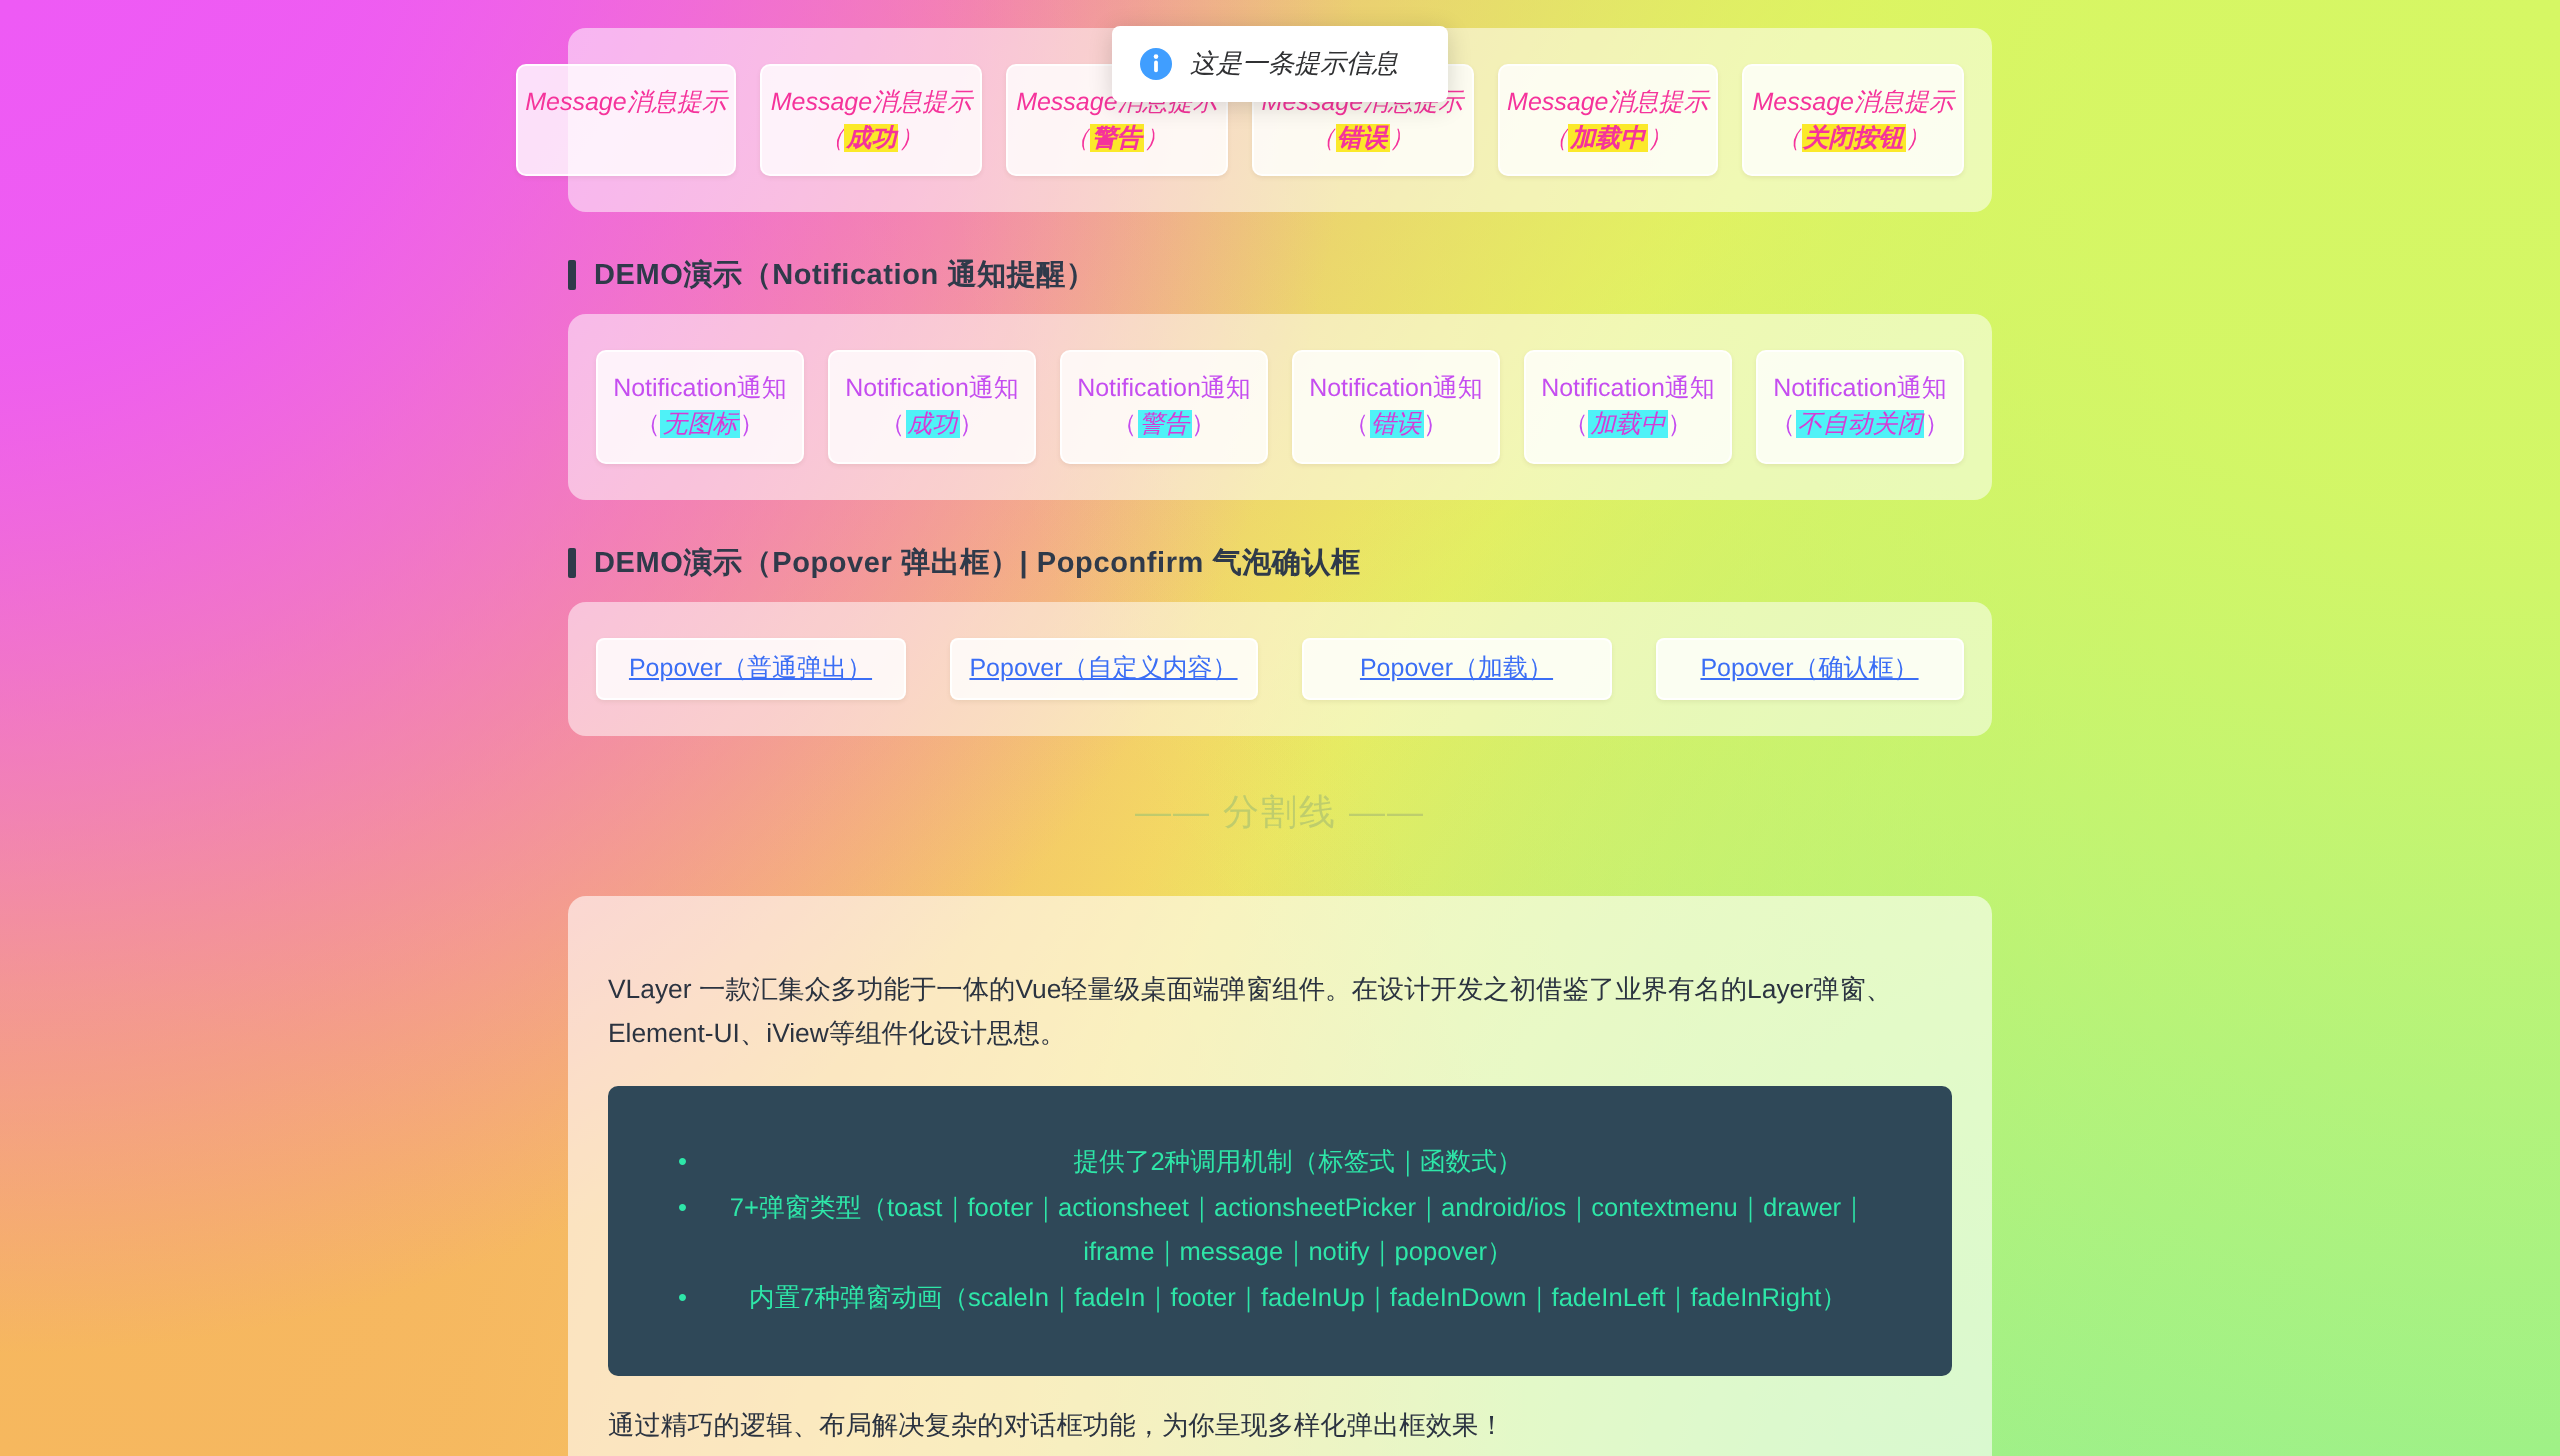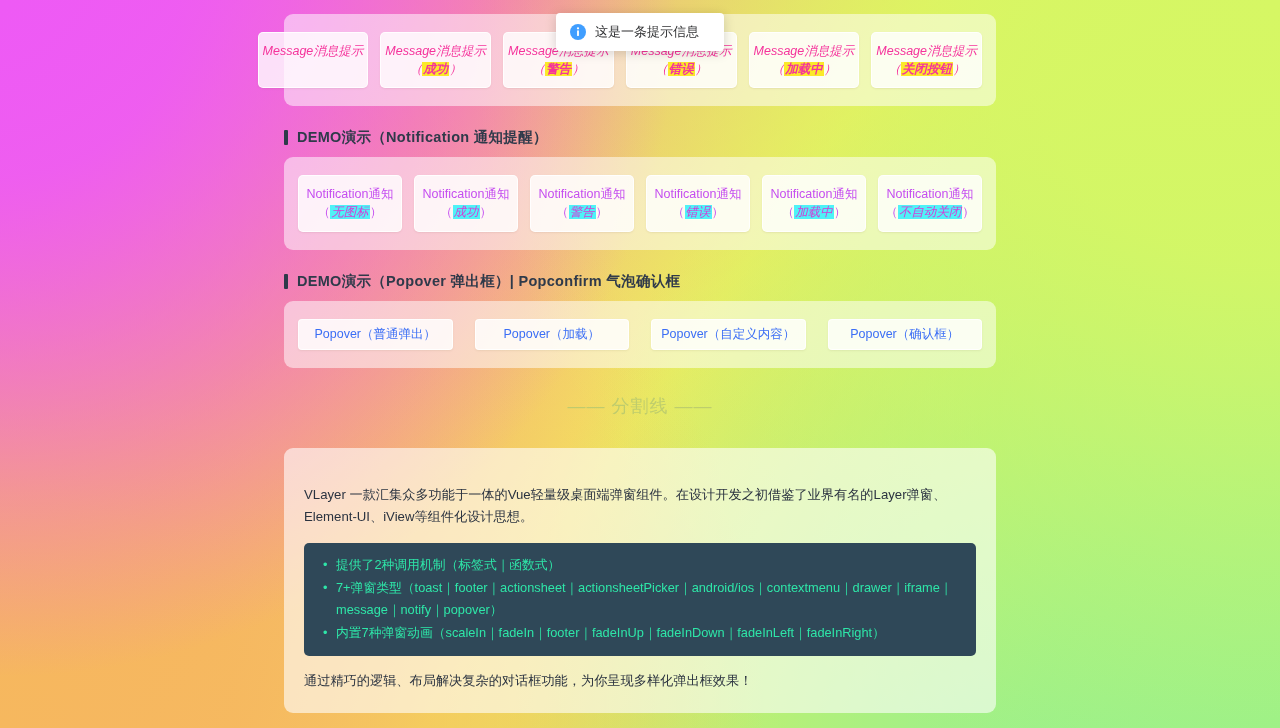--- a/index.html
+++ b/index.html
@@ -183,6 +183,7 @@
     font-size: 13px;
     color: #303133;
     white-space: nowrap;
+    font-style: italic;
   }
 </style>
 </head>

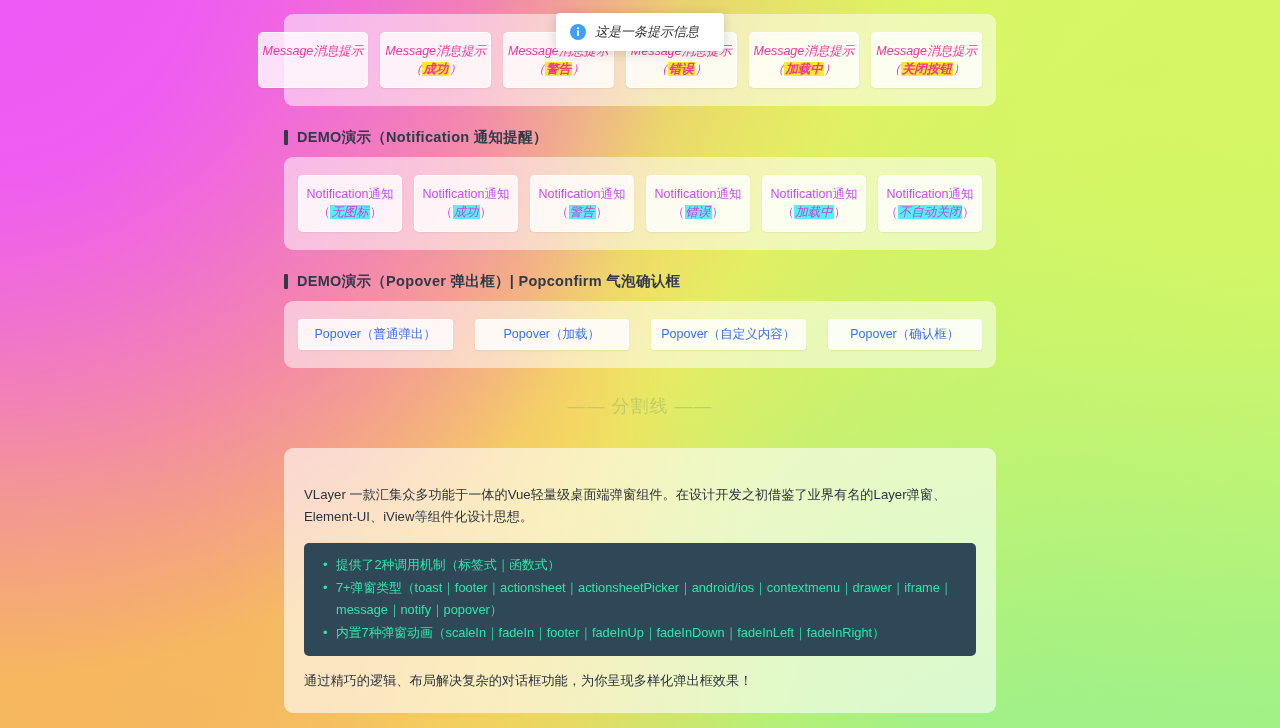--- a/index.html
+++ b/index.html
@@ -108,6 +108,7 @@
     white-space: nowrap;
     box-shadow: 0 1px 2px rgba(120,110,60,0.10);
     user-select: none;
+    text-decoration: underline;
   }
 
   

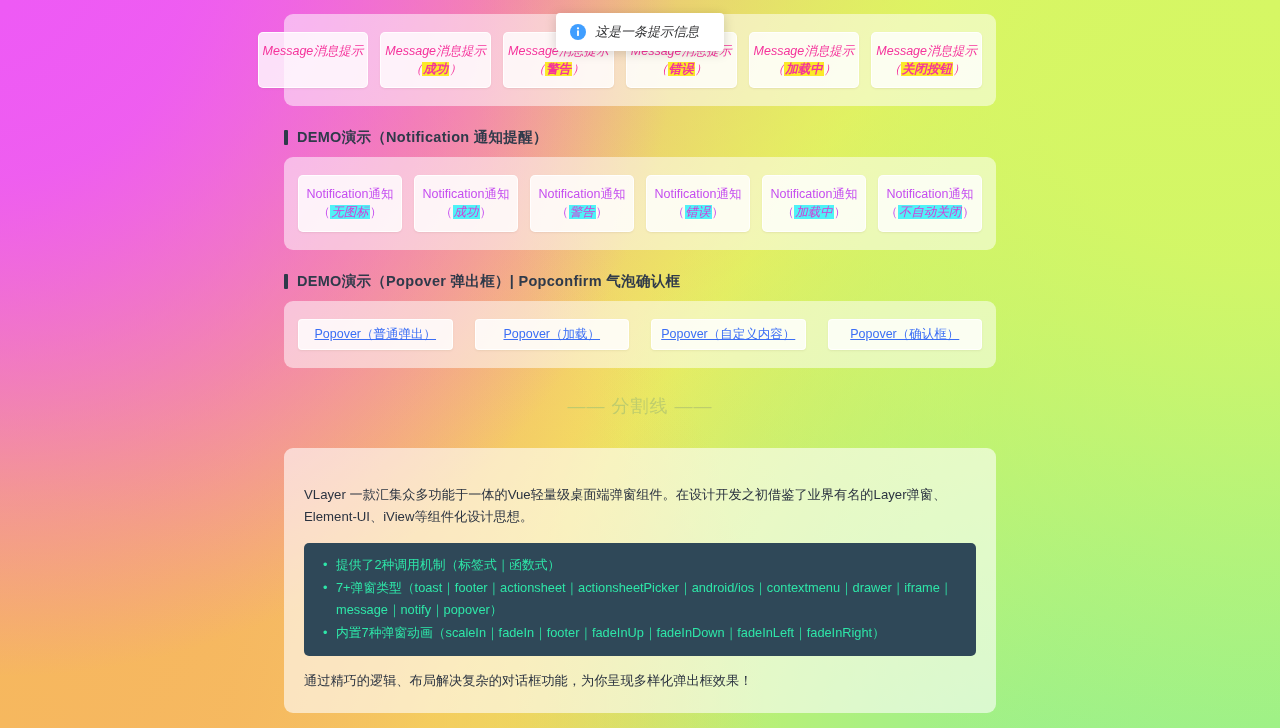--- a/index.html
+++ b/index.html
@@ -285,8 +285,8 @@
     <div class="panel">
       <div class="panel-row pop-row">
         <div class="pop-btn">Popover（普通弹出）</div>
+        <div class="pop-btn">Popover（自定义内容）</div>
         <div class="pop-btn">Popover（加载）</div>
-        <div class="pop-btn">Popover（自定义内容）</div>
         <div class="pop-btn">Popover（确认框）</div>
       </div>
     </div>

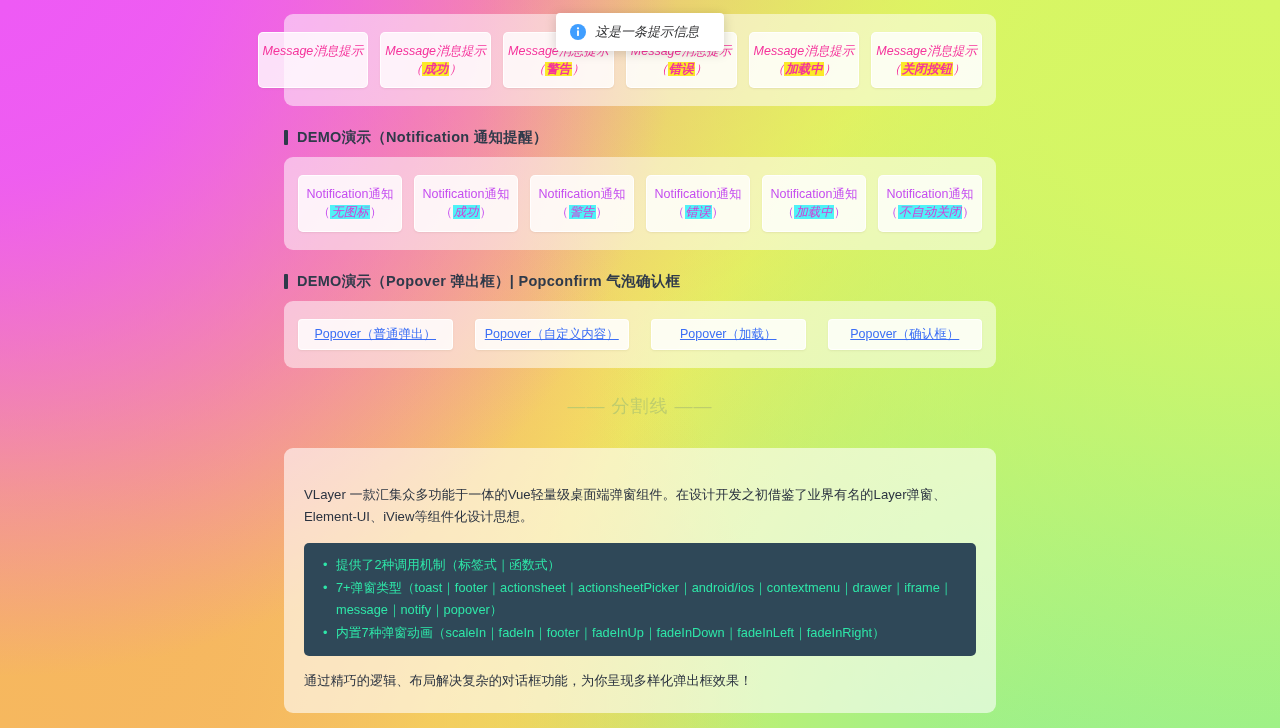--- a/index.html
+++ b/index.html
@@ -143,9 +143,10 @@
     color: #2ee6a8;
   }
   .codeblock ul {
-    margin: 0;
+    margin: 16px;
     padding-left: 18px;
     list-style: none;
+    text-align: center;
   }
   .codeblock li {
     position: relative;

